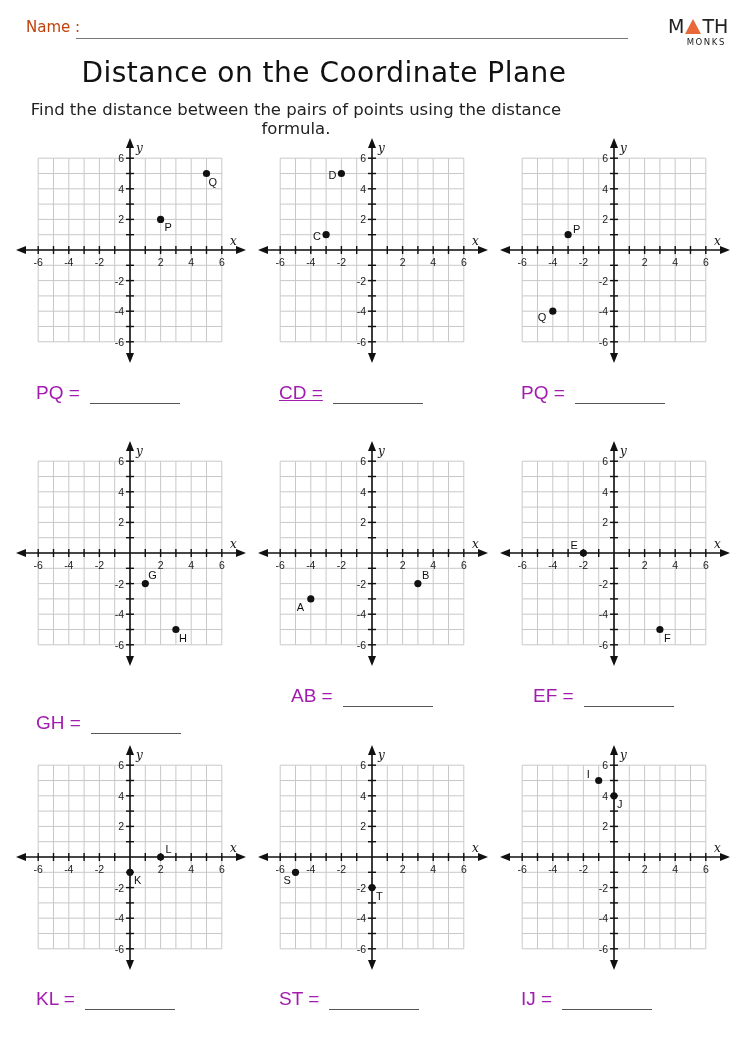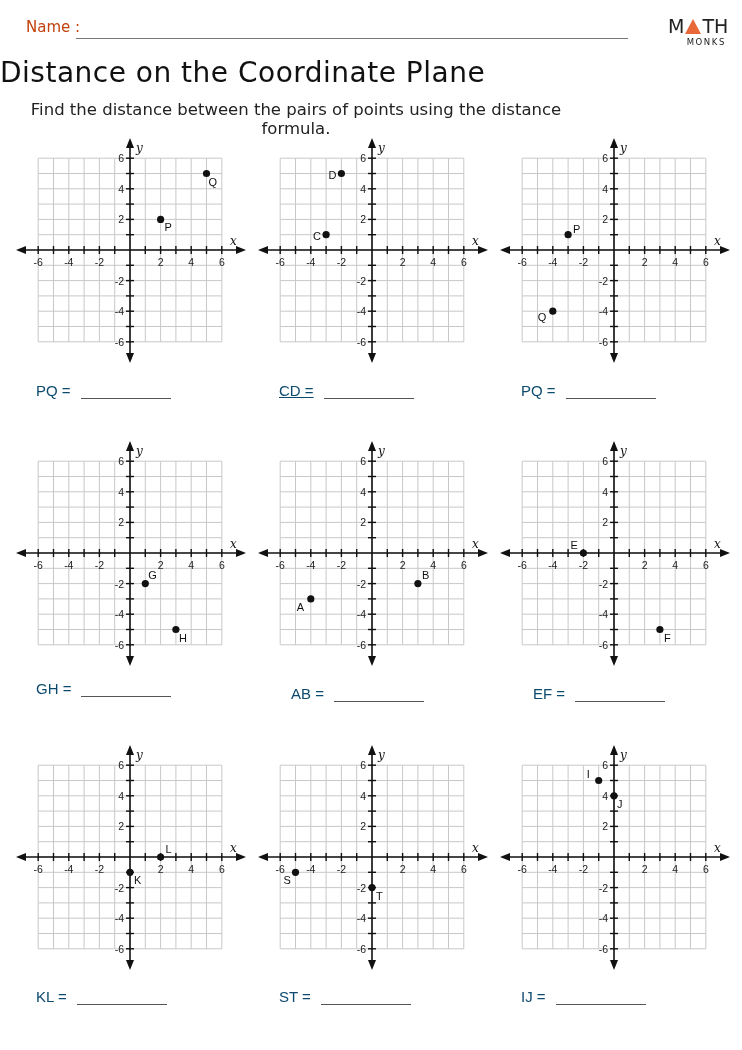--- a/index.html
+++ b/index.html
@@ -11,7 +11,7 @@
   .logo-top { font-family: "DejaVu Sans", sans-serif; font-size: 19px; font-weight: 500; letter-spacing: 0px; color: #222; line-height: 20px; display: flex; align-items: center; }
   .logo-tri { display: inline-block; width: 0; height: 0; border-left: 8px solid transparent; border-right: 8px solid transparent; border-bottom: 15px solid #e8683a; margin: 0 1px; }
   .logo-bottom { font-family: "DejaVu Sans", sans-serif; font-size: 8.5px; letter-spacing: 1.6px; color: #222; text-align: right; margin-top: 1px; padding-right: 2px; }
-  .title { position: absolute; left: 0; width: 648px; top: 56px; text-align: left; font-family: "DejaVu Sans", sans-serif; font-size: 28px; letter-spacing: 0.5px; color: #111; font-weight: 400; }
+  .title { position: absolute; left: 0; width: 648px; top: 56px; text-align: center; font-family: "DejaVu Sans", sans-serif; font-size: 28px; letter-spacing: 0.5px; color: #111; font-weight: 400; }
   .subtitle { position: absolute; left: 0; width: 592px; top: 100px; text-align: center; font-family: "DejaVu Sans", sans-serif; font-size: 16.5px; color: #222; }
   .plot { position: absolute; }
   .plot svg { display: block; }

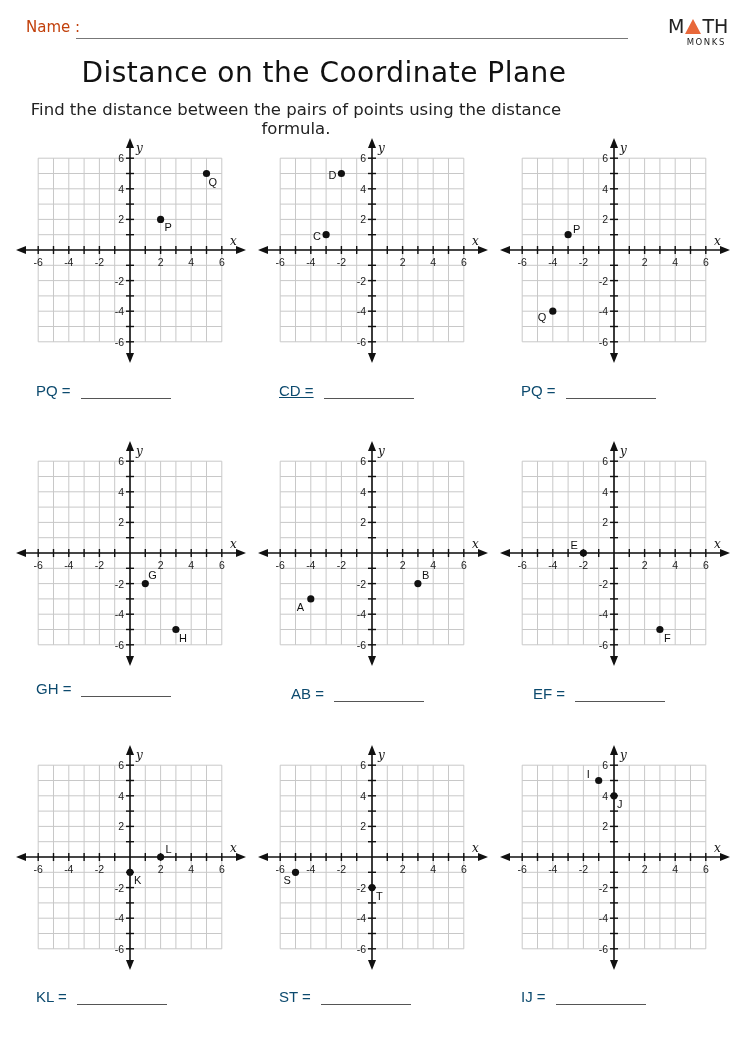--- a/index.html
+++ b/index.html
@@ -15,7 +15,7 @@
   .subtitle { position: absolute; left: 0; width: 592px; top: 100px; text-align: center; font-family: "DejaVu Sans", sans-serif; font-size: 16.5px; color: #222; }
   .plot { position: absolute; }
   .plot svg { display: block; }
-  .answer { position: absolute; font-family: "Liberation Sans", sans-serif; font-size: 15px; color: #0c4a6e; display: flex; align-items: flex-end; }
+  .answer { position: absolute; font-family: "Liberation Sans", sans-serif; font-size: 19px; color: #a21caf; display: flex; align-items: flex-end; }
   .answer .ans-line { display: inline-block; width: 90px; border-bottom: 1.5px solid #555; margin-left: 10px; height: 14px; }
 </style>
 </head>

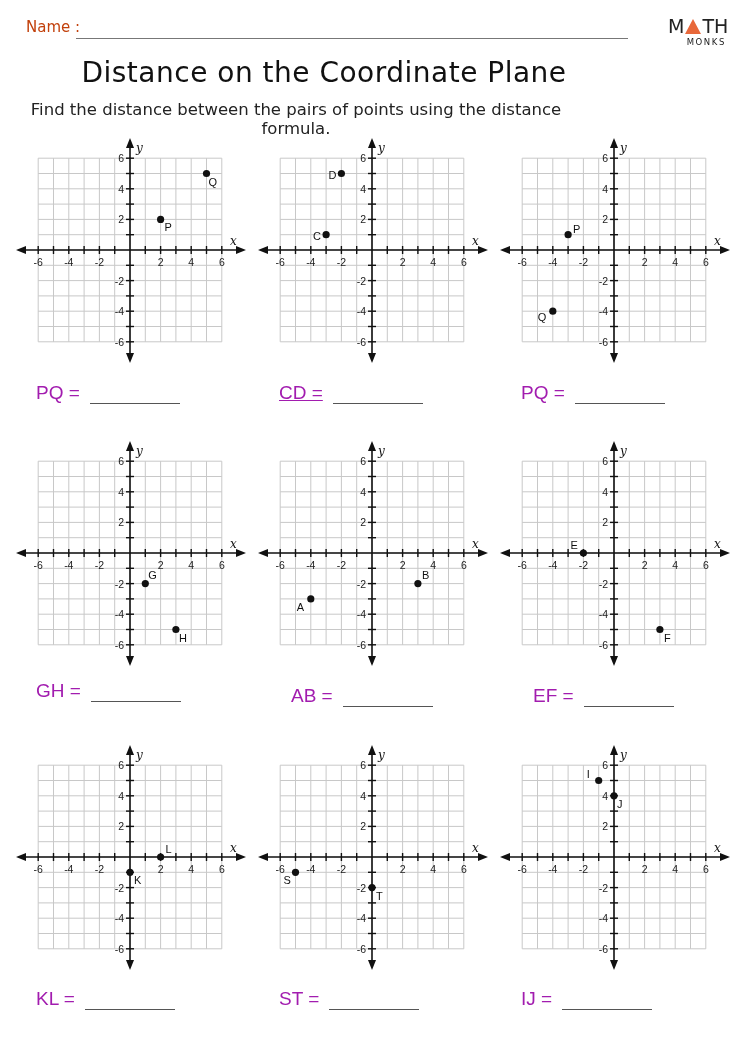--- a/index.html
+++ b/index.html
@@ -807,7 +807,7 @@
   <span>PQ =</span>
   <span class="ans-line"></span>
 </div>
-<div class="answer" style="left:36px; top:680px;">
+<div class="answer" style="left:36px; top:712px;">
   <span>GH =</span>
   <span class="ans-line"></span>
 </div>

